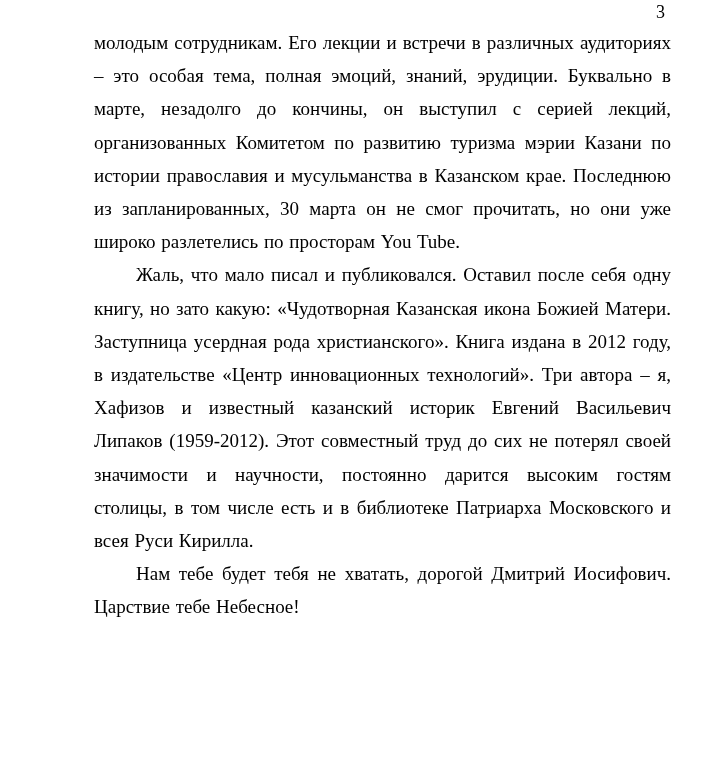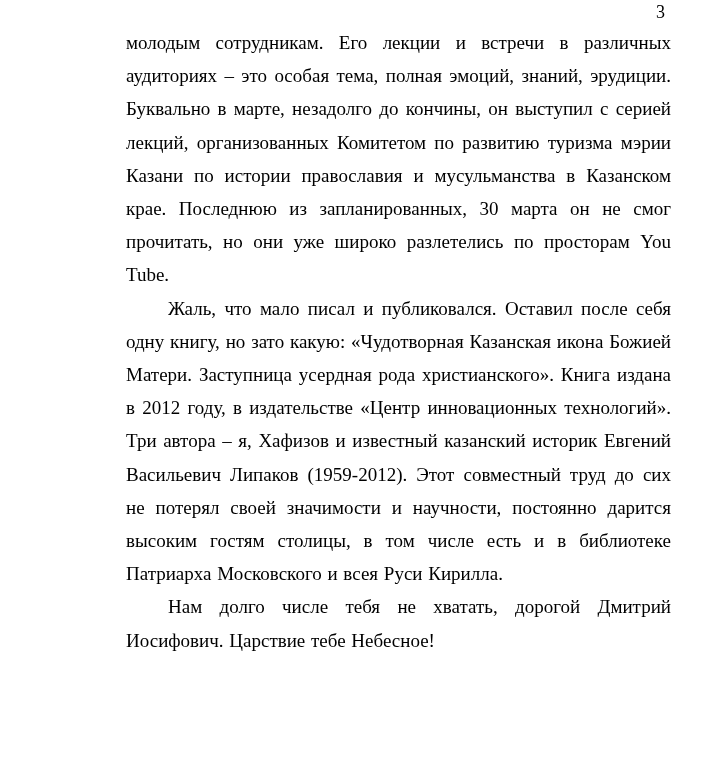--- a/index.html
+++ b/index.html
@@ -30,7 +30,6 @@
     top: 26px;
     left: 94px;
     right: 43px;
-    margin-left: 32px;
   }
   .para {
     margin: 0;

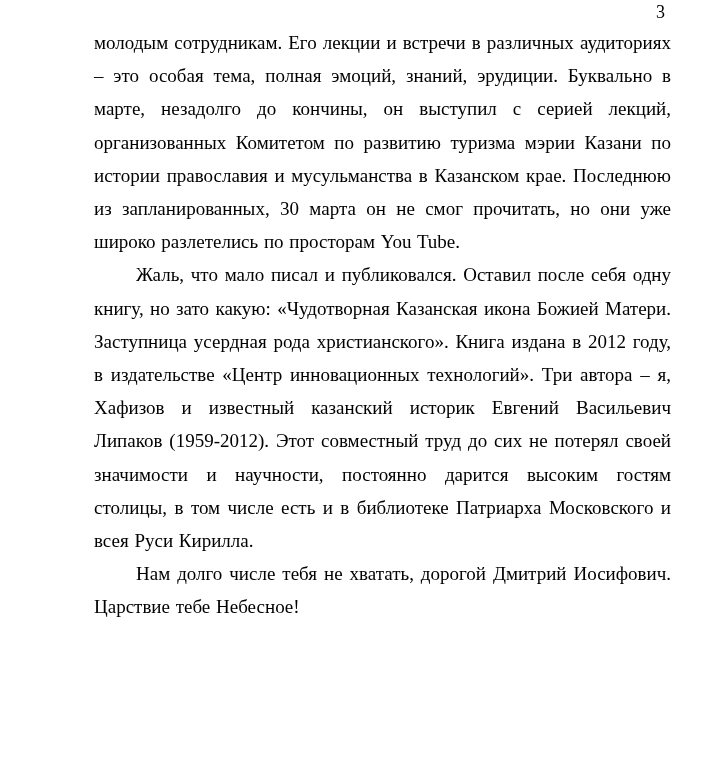--- a/index.html
+++ b/index.html
@@ -59,7 +59,7 @@
     <p class="para indent"><span>Жаль, что мало писал и публиковался. Оставил после себя одну книгу, но зато какую: «Чудотворная Казанская икона Божией Матери. Заступница усердная рода христианского». Книга издана в 2012 году, в издательстве «Центр инновационных технологий». Три автора – я, Хафизов и известный казанский историк Евгений Васильевич Липаков (1959-2012). Этот совместный труд до сих не потерял своей значимости и научности, постоянно дарится высоким гостям столицы, в том числе есть и в библиотеке Патриарха Московского и всея Руси Кирилла.</span></p>
 
 
-    <p class="para indent"><span>Нам долго числе тебя не хватать, дорогой Дмитрий Иосифович. Царствие тебе Небесное!</span></p>
+    <p class="para indent"><span>Нам тебе будет тебя не хватать, дорогой Дмитрий Иосифович. Царствие тебе Небесное!</span></p>
 
   </div>
 </div>

